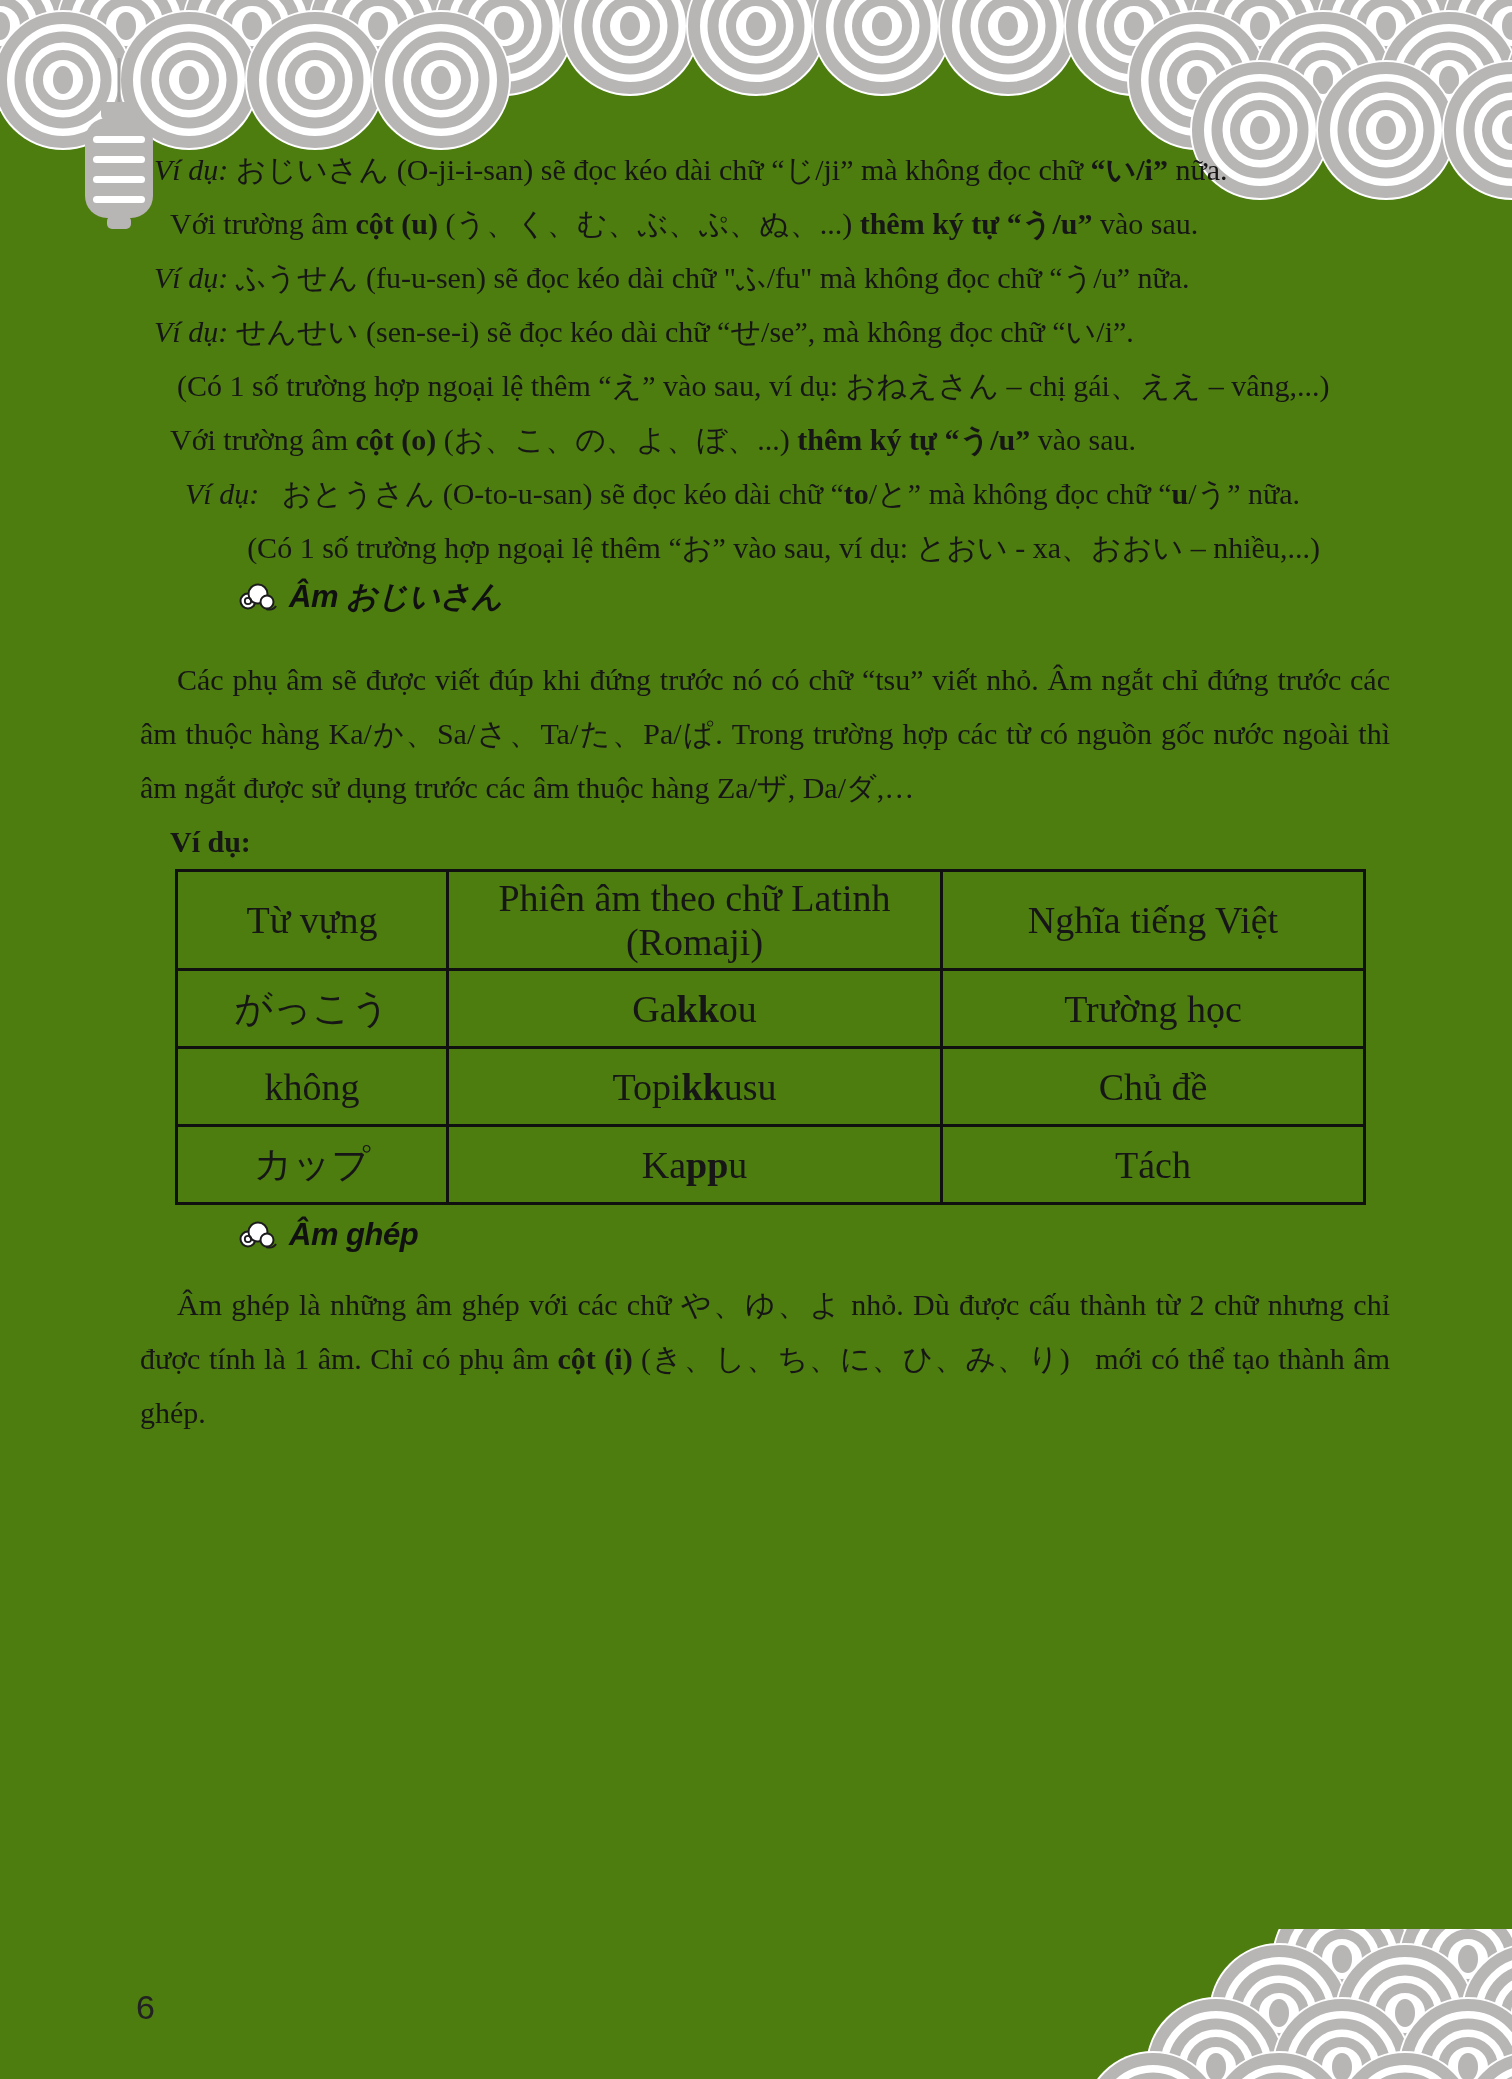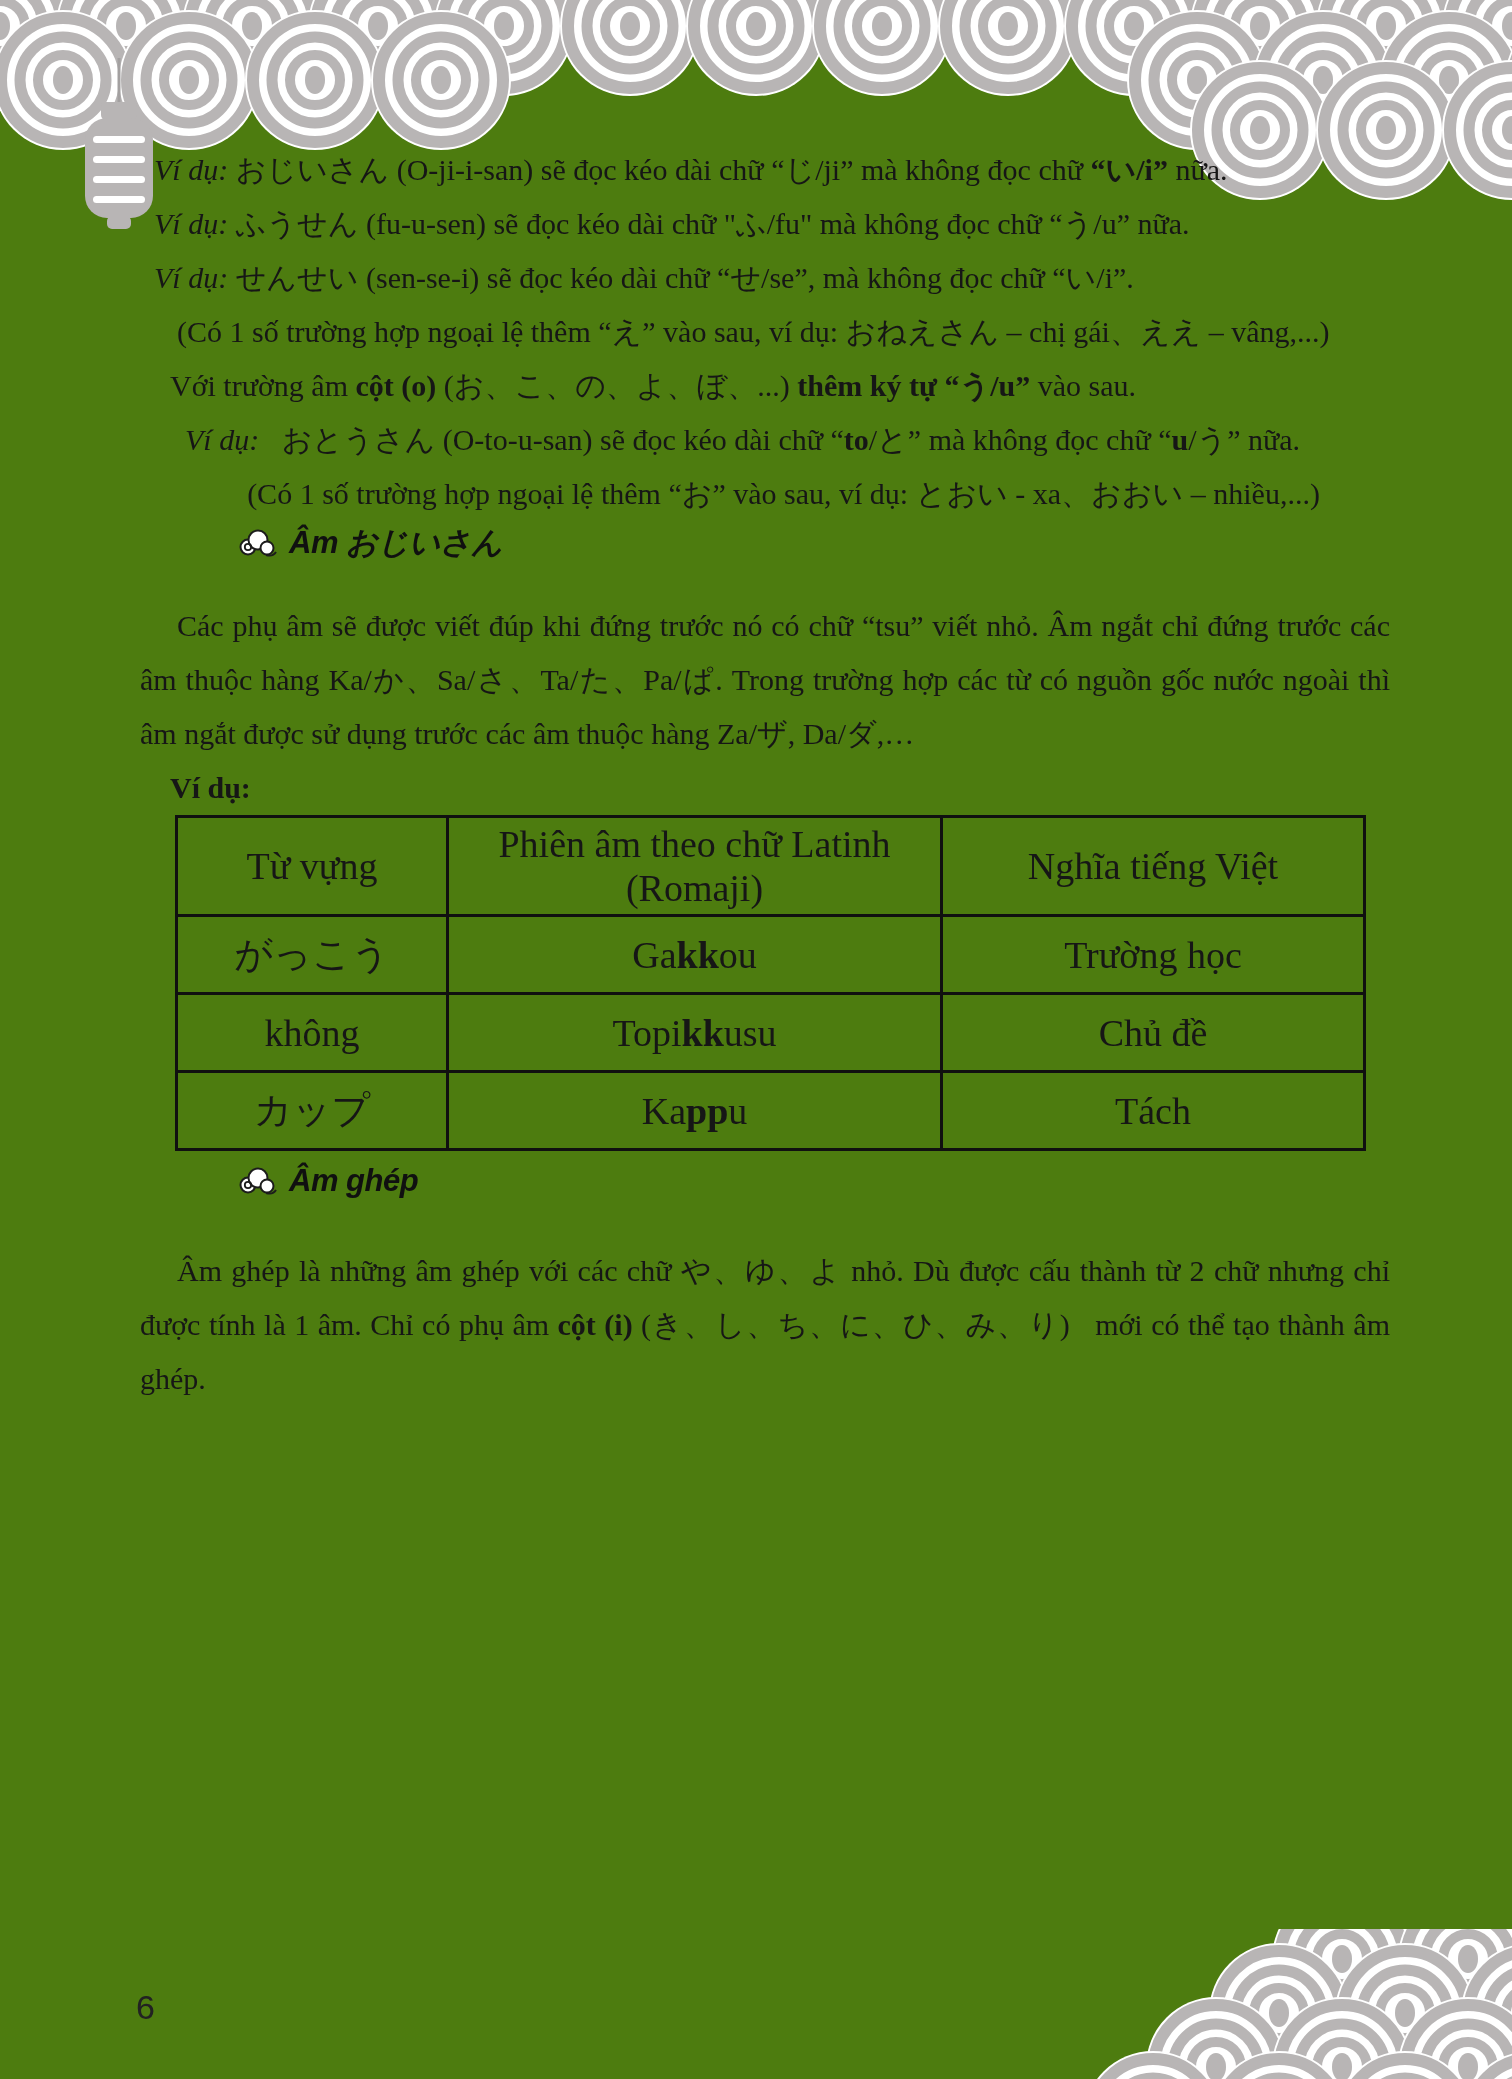--- a/index.html
+++ b/index.html
@@ -124,6 +124,7 @@
 
     <p class="ln one i14 mb12"><span style="font-style: italic;">Ví dụ: </span><span>おじいさん (O-ji-i-san)   sẽ đọc kéo dài chữ “じ/ji” mà không đọc chữ </span><span style="font-weight: bold;">“い/i”</span><span>  nữa.</span></p>
 
+    <p class="ln one i30 mb18"><span>Với trường âm </span><span style="font-weight: bold;">cột (u)</span><span> (う、く、む、ぶ、ぷ、ぬ、...)  </span><span style="font-weight: bold;">thêm ký tự “う/u”</span><span> vào sau.</span></p>
 
     <p class="ln one i14 mb14"><span style="font-style: italic;">Ví dụ: </span><span>ふうせん (fu-u-sen) sẽ đọc kéo dài chữ "ふ/fu" mà không đọc chữ “う/u” nữa.</span></p>
 

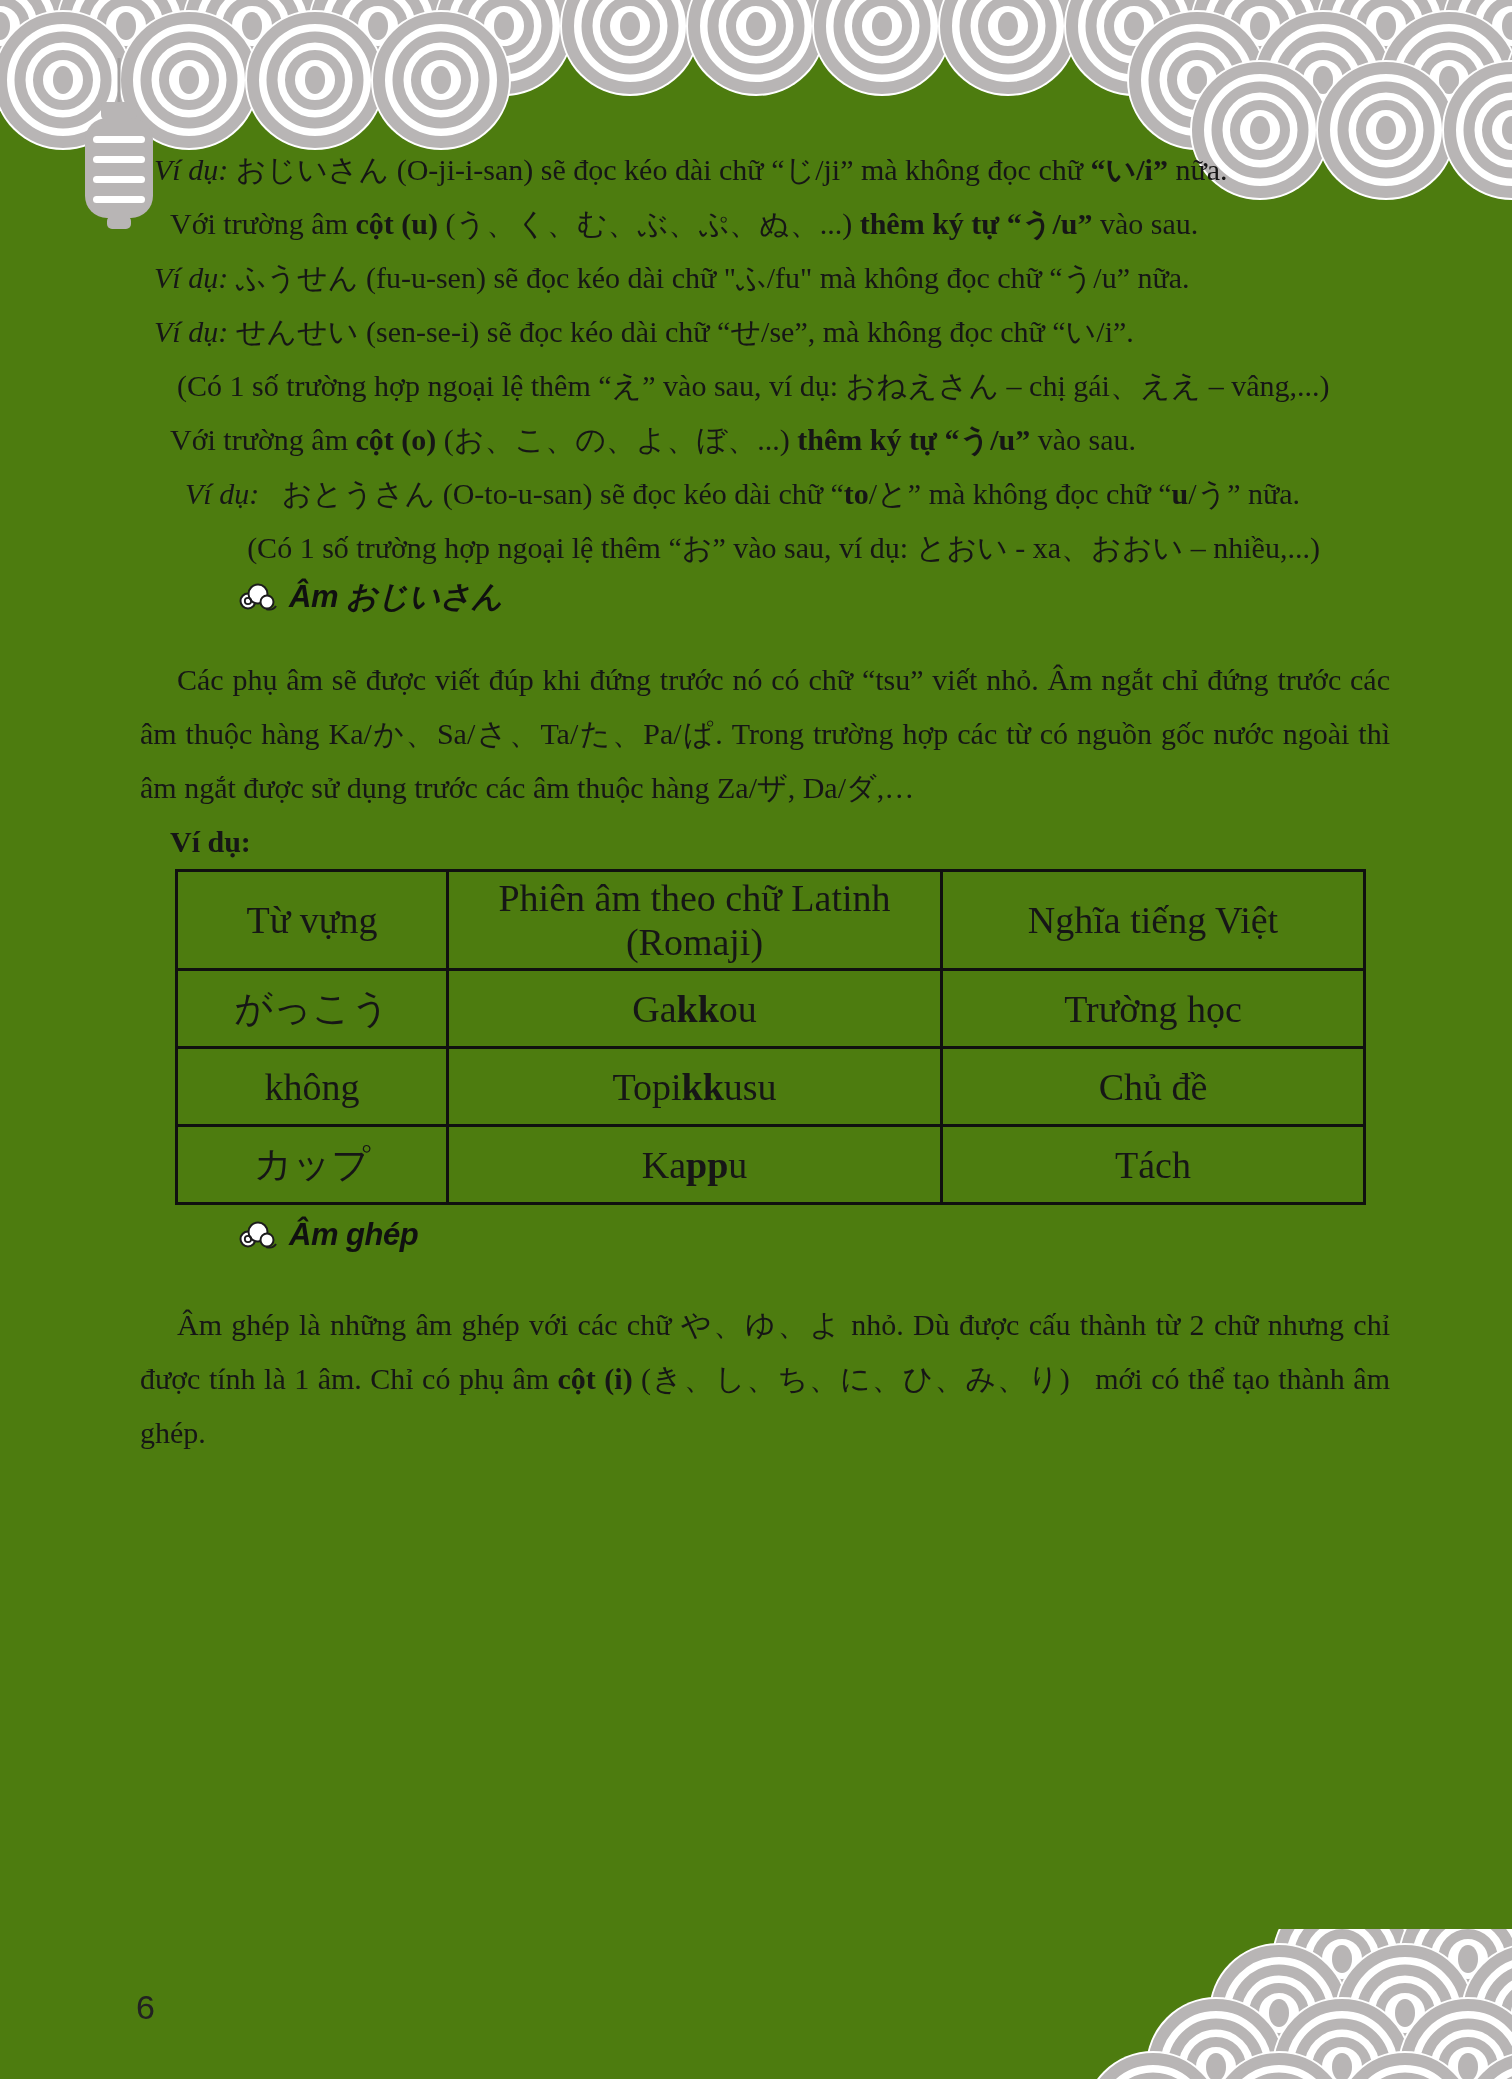--- a/index.html
+++ b/index.html
@@ -43,7 +43,7 @@
   
   .mb12{margin-bottom:12px}.mb18{margin-bottom:18px}.mb14{margin-bottom:14px}
   .mb20{margin-bottom:20px}.mb36{margin-bottom:36px}.mb10{margin-bottom:10px}
-  .mb26{margin-bottom:26px}.mb31{margin-bottom:41px}.mb24{margin-bottom:24px}
+  .mb26{margin-bottom:26px}.mb31{margin-bottom:21px}.mb24{margin-bottom:24px}
   .mb34{margin-bottom:34px}.mb28{margin-bottom:28px}.mb3{margin-bottom:3px}
   .mb8{margin-bottom:8px}
   .sc-back { fill:#fff; }

